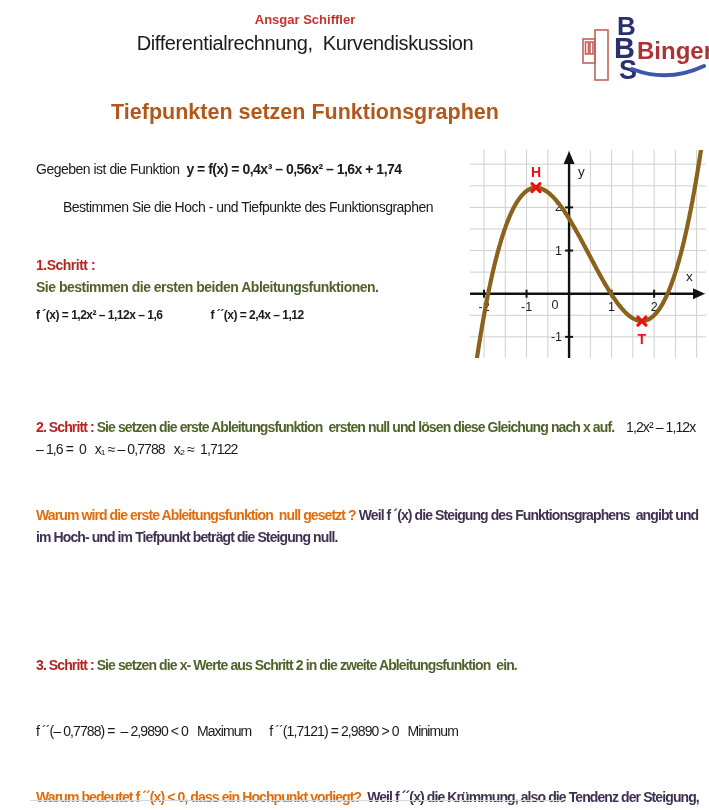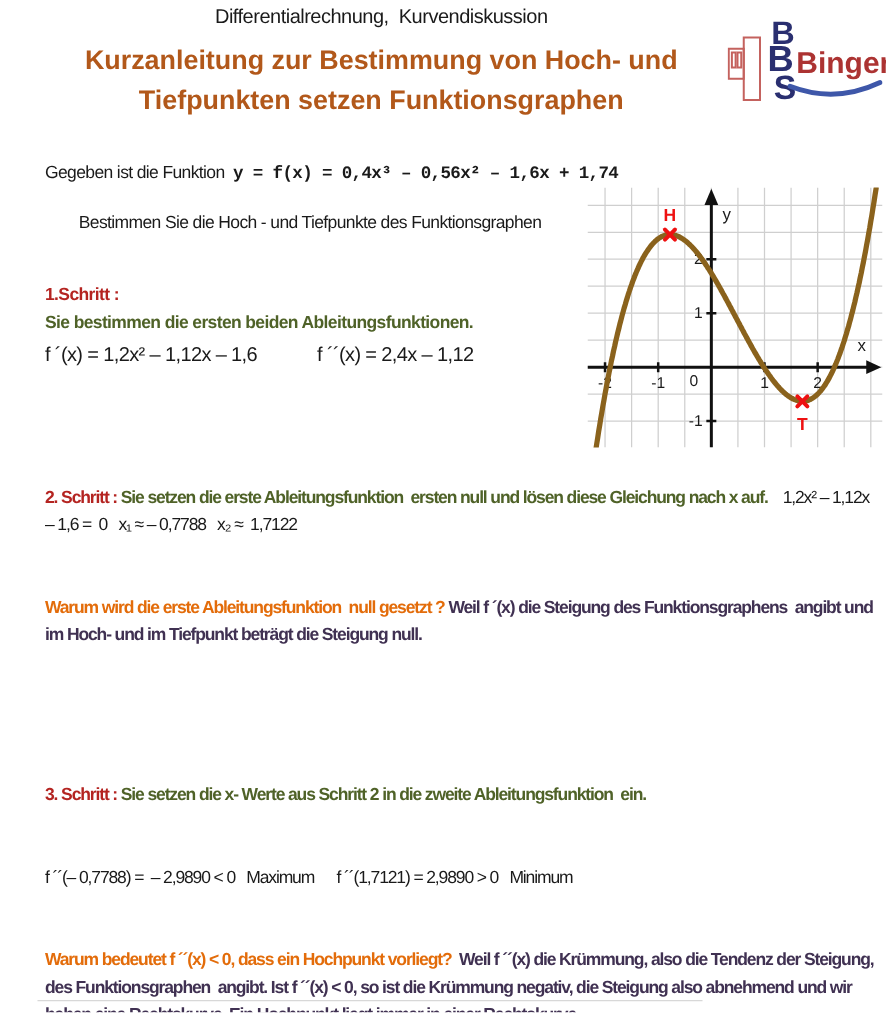--- a/index.html
+++ b/index.html
@@ -48,6 +48,7 @@
 
 <div class="page">
 
+  <div class="author">Ansgar Schiffler</div>
   <div class="subject">Differentialrechnung,  Kurvendiskussion</div>
   <h1 class="title"><span>Kurzanleitung zur Bestimmung von Hoch- und</span><br><span>Tiefpunkten setzen Funktionsgraphen</span></h1>
 

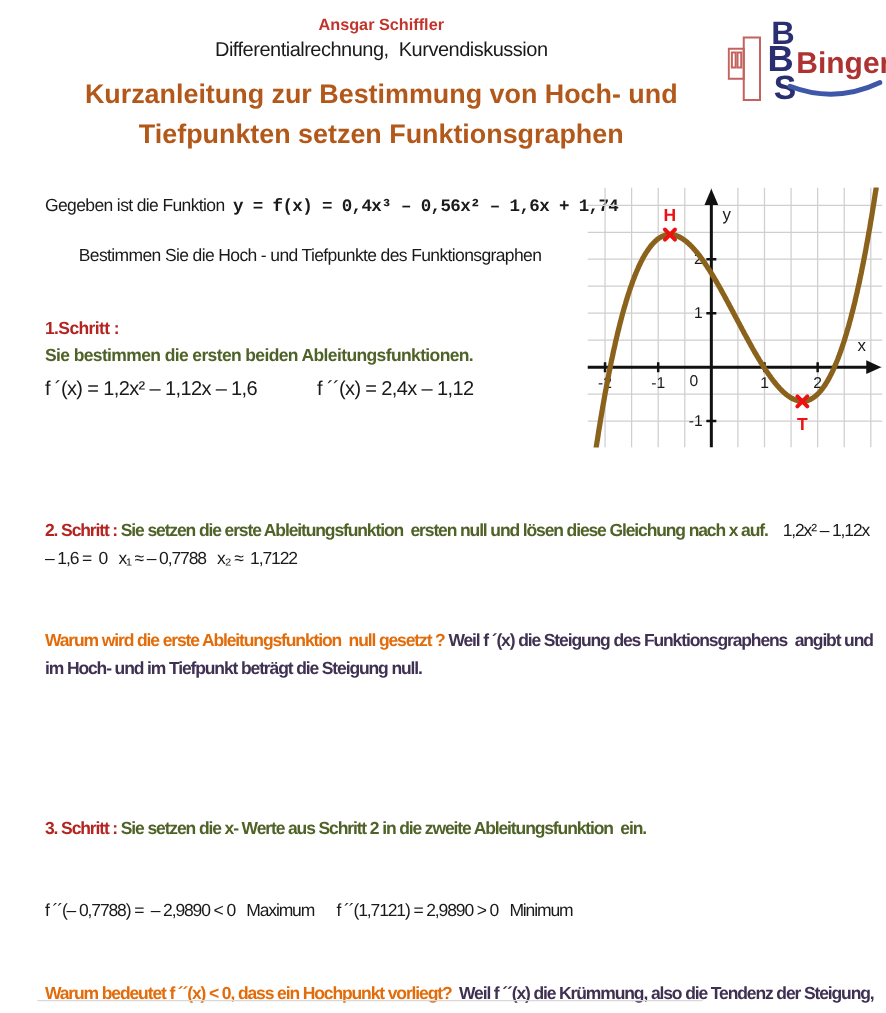--- a/index.html
+++ b/index.html
@@ -7,7 +7,7 @@
         font-family:"Liberation Sans",sans-serif;color:var(--c-text);}
   
   .author{margin:12px 0 0;width:610px;text-align:center;font-size:13px;font-weight:700;color:var(--c-author);}
-  .subject{width:610px;text-align:center;font-size:16px;letter-spacing:-0.4px;white-space:pre;margin-top:5px;}
+  .subject{width:610px;text-align:center;font-size:20px;letter-spacing:-0.4px;white-space:pre;margin-top:5px;}
   .title{width:610px;text-align:center;font-size:21.5px;line-height:32px;font-weight:700;
          color:var(--c-title);margin:9px 0 0;}
   

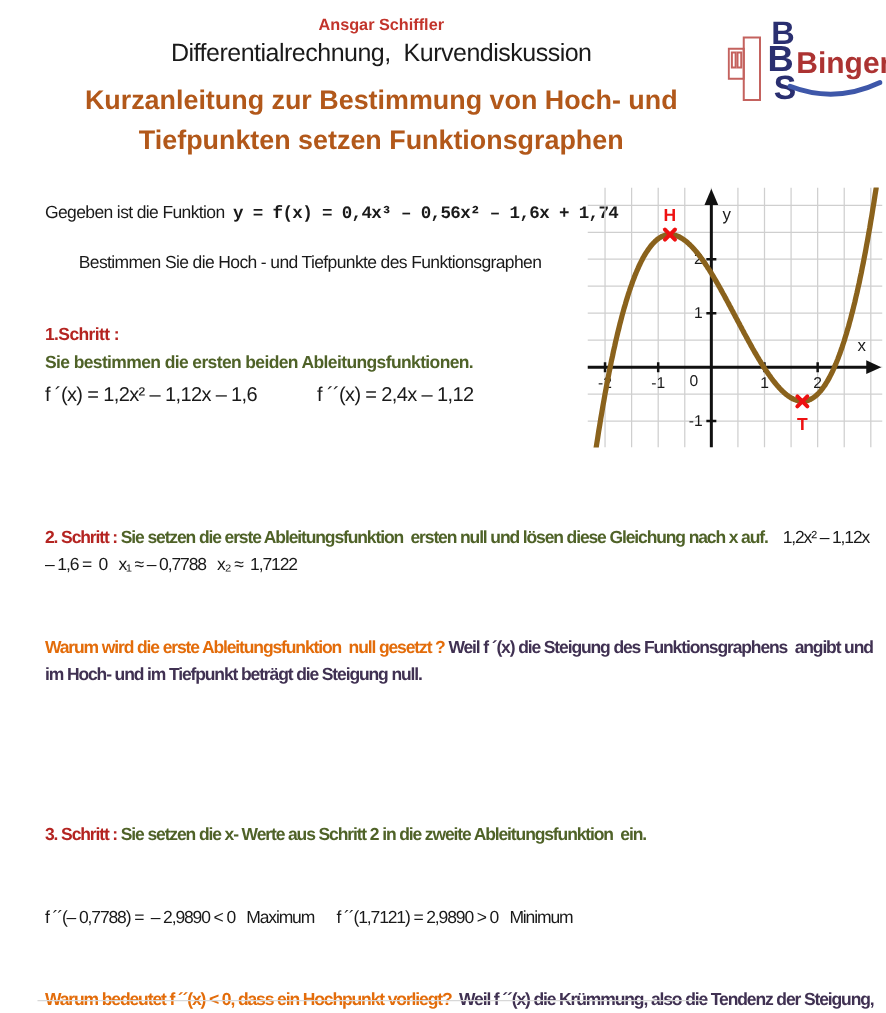--- a/index.html
+++ b/index.html
@@ -50,7 +50,7 @@
 
   <div class="author">Ansgar Schiffler</div>
   <div class="subject">Differentialrechnung,  Kurvendiskussion</div>
-  <h1 class="title"><span>Kurzanleitung zur Bestimmung von Hoch- und</span><br><span>Tiefpunkten setzen Funktionsgraphen</span></h1>
+  <h1 class="title"><br><span>Tiefpunkten setzen Funktionsgraphen</span></h1>
 
   <div class="logo">
     <svg class="building" style="left:0;top:12px" width="30" height="56" viewBox="0 0 30 56">

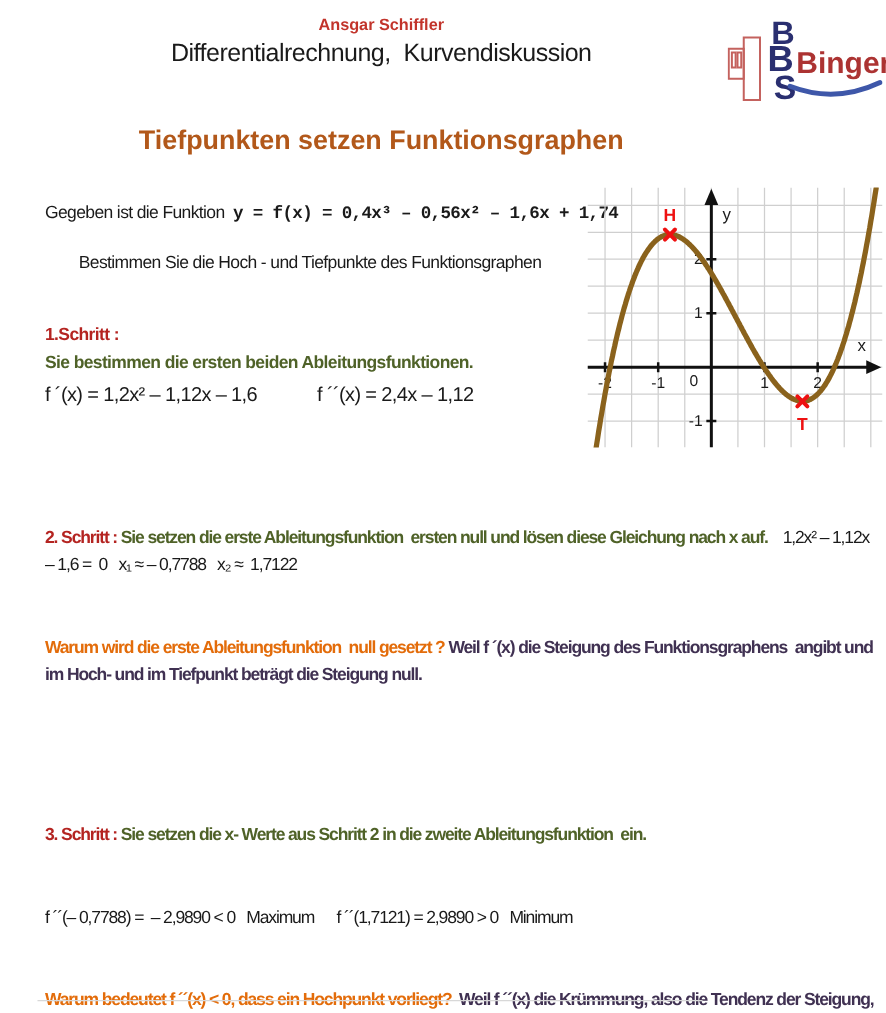--- a/index.html
+++ b/index.html
@@ -28,7 +28,7 @@
   .intro{margin-top:30px;width:472px;font-size:14px;letter-spacing:-0.5px;}
   .intro p{margin:0;white-space:nowrap;line-height:22px;}
   .intro p + p{margin-top:16px;margin-left:27px;}
-  .fn-bold{font-weight:700;white-space:pre;font-family:Liberation Mono, monospace;}
+  .fn-bold{font-weight:700;white-space:pre;}
   .step1{margin-top:36px;width:472px;font-size:14px;letter-spacing:-0.5px;line-height:22px;}
   .step1 p{margin:0;white-space:pre-wrap;}
   .step1 .math{margin-top:6px;font-size:16px;}

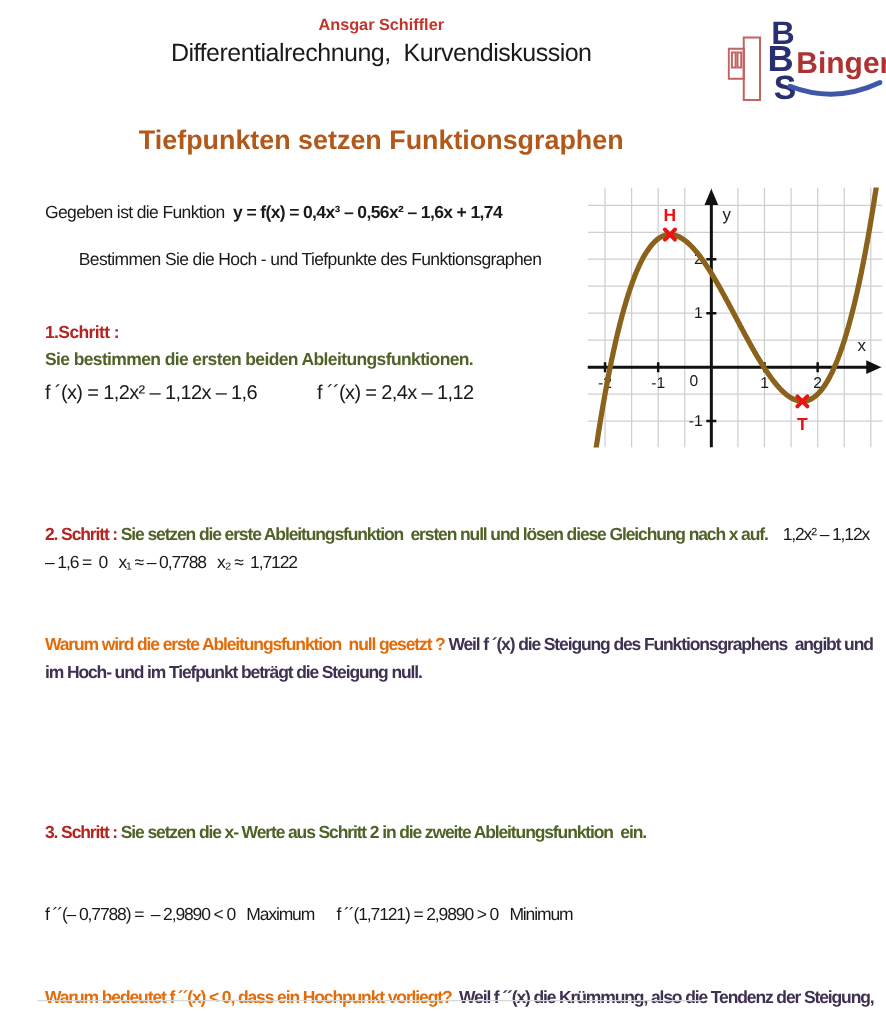--- a/index.html
+++ b/index.html
@@ -31,7 +31,7 @@
   .fn-bold{font-weight:700;white-space:pre;}
   .step1{margin-top:36px;width:472px;font-size:14px;letter-spacing:-0.5px;line-height:22px;}
   .step1 p{margin:0;white-space:pre-wrap;}
-  .step1 .math{margin-top:6px;font-size:16px;}
+  .step1 .math{margin-top:6px;font-size:12px;font-weight:bold;}
   .gap-left{margin-left:48px;}
   .block{width:668px;font-size:14px;font-weight:700;line-height:22px;letter-spacing:-0.9px;
          white-space:pre-wrap;margin:0;}

